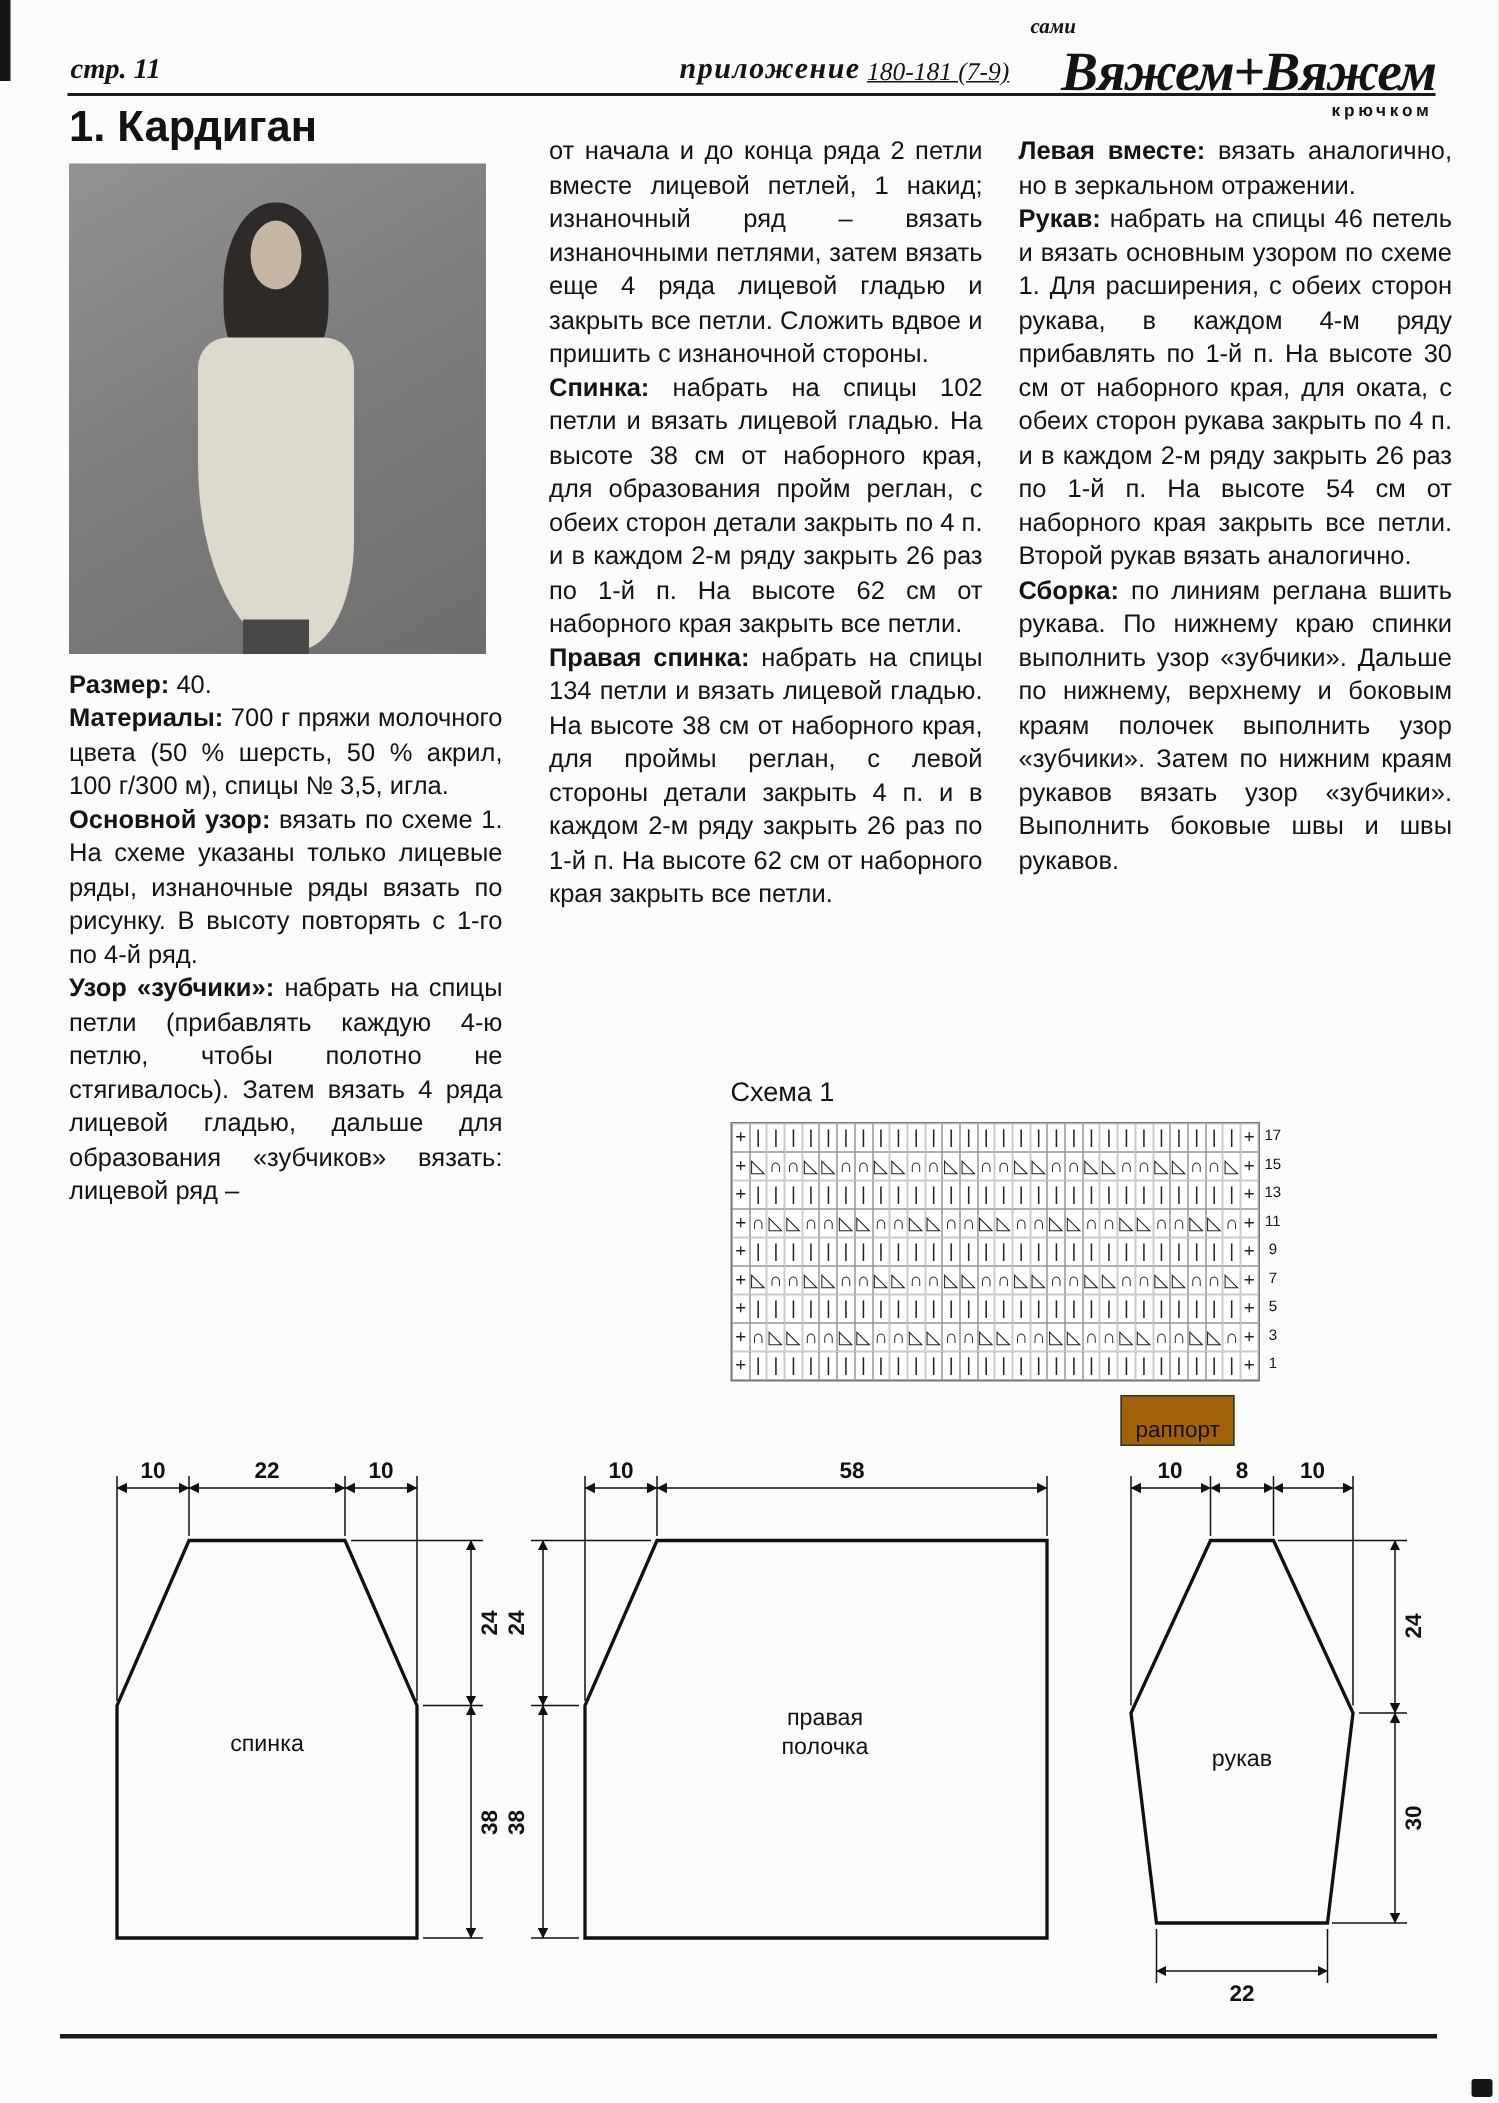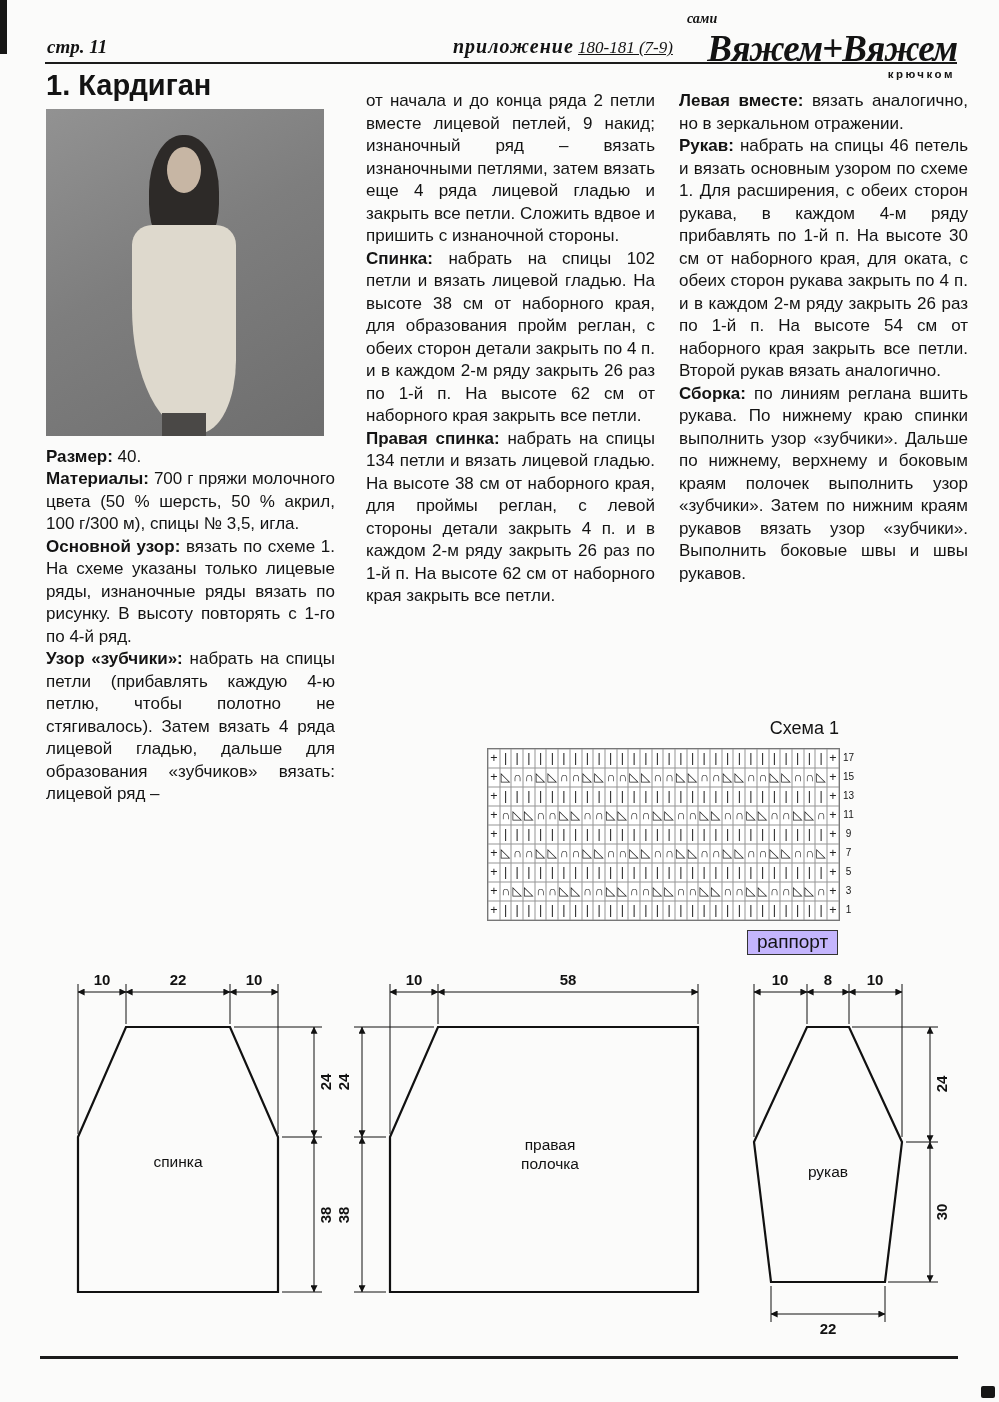--- a/index.html
+++ b/index.html
@@ -93,7 +93,7 @@
   </div>
 
   <div class="col" id="col2">
-      <p class="para"><span>от начала и до конца ряда 2 петли вместе лицевой петлей, 9 накид; изнаночный ряд –  вязать изнаночными петлями, затем вязать еще 4 ряда  лицевой гладью и закрыть все петли. Сложить вдвое и пришить с изнаночной стороны.</span></p>
+      <p class="para"><span>от начала и до конца ряда 2 петли вместе лицевой петлей, 1 накид; изнаночный ряд –  вязать изнаночными петлями, затем вязать еще 4 ряда  лицевой гладью и закрыть все петли. Сложить вдвое и пришить с изнаночной стороны.</span></p>
       <p class="para"><b>Спинка:</b><span> набрать на спицы 102 петли и вязать лицевой гладью. На высоте 38 см от наборного края, для образования пройм реглан, с обеих сторон детали закрыть по 4 п. и в каждом 2-м ряду закрыть 26 раз по 1-й п. На высоте 62 см от наборного края закрыть все петли.</span></p>
       <p class="para"><b>Правая спинка:</b><span> набрать на спицы  134 петли и вязать лицевой гладью. На высоте 38 см от наборного края, для проймы реглан, с левой стороны детали закрыть 4 п. и в каждом 2-м ряду закрыть 26 раз по 1-й п. На высоте 62 см от наборного края закрыть все петли.</span></p>
     </div>

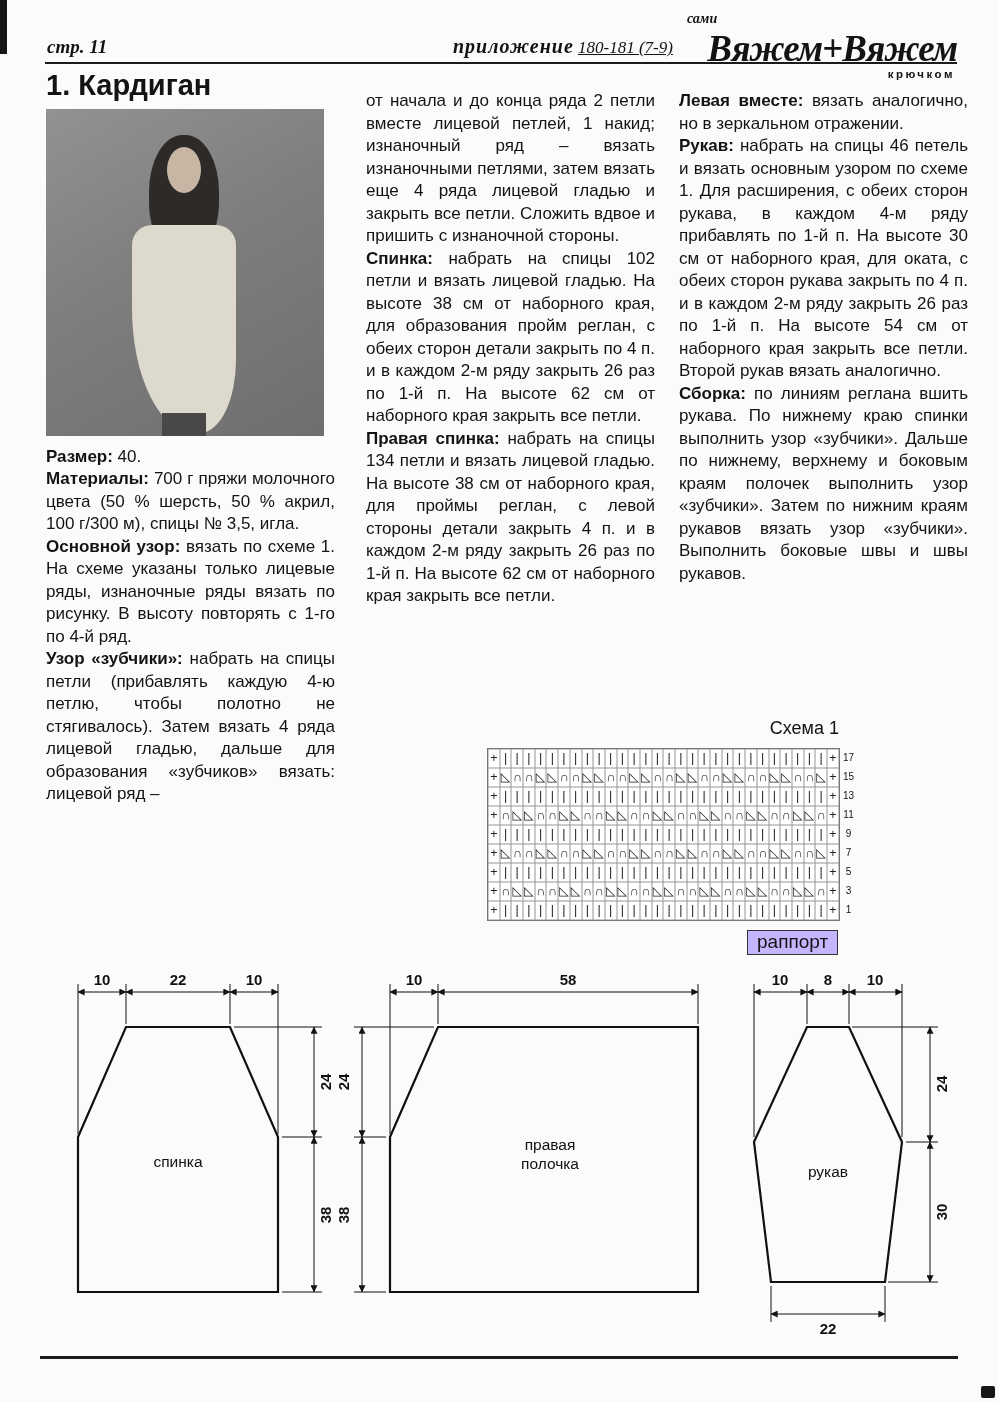--- a/index.html
+++ b/index.html
@@ -35,7 +35,7 @@
   .figure-legs{position:absolute;left:116px;top:304px;width:44px;height:23px;background:#4a4846;}
 
   
-  .chart-title{position:absolute;left:487px;top:718px;width:352px;text-align:right;font-size:18px;}
+  .chart-title{position:absolute;left:487px;top:718px;width:352px;text-align:left;font-size:18px;}
   .chart{position:absolute;left:487px;top:748px;border:1px solid #777;display:inline-block;background:#fff;}
   .chart-row{display:flex;height:19px;}
   .chart-cell{width:11.7px;height:19px;box-sizing:border-box;box-shadow:inset 0 0 0 .5px #969696;

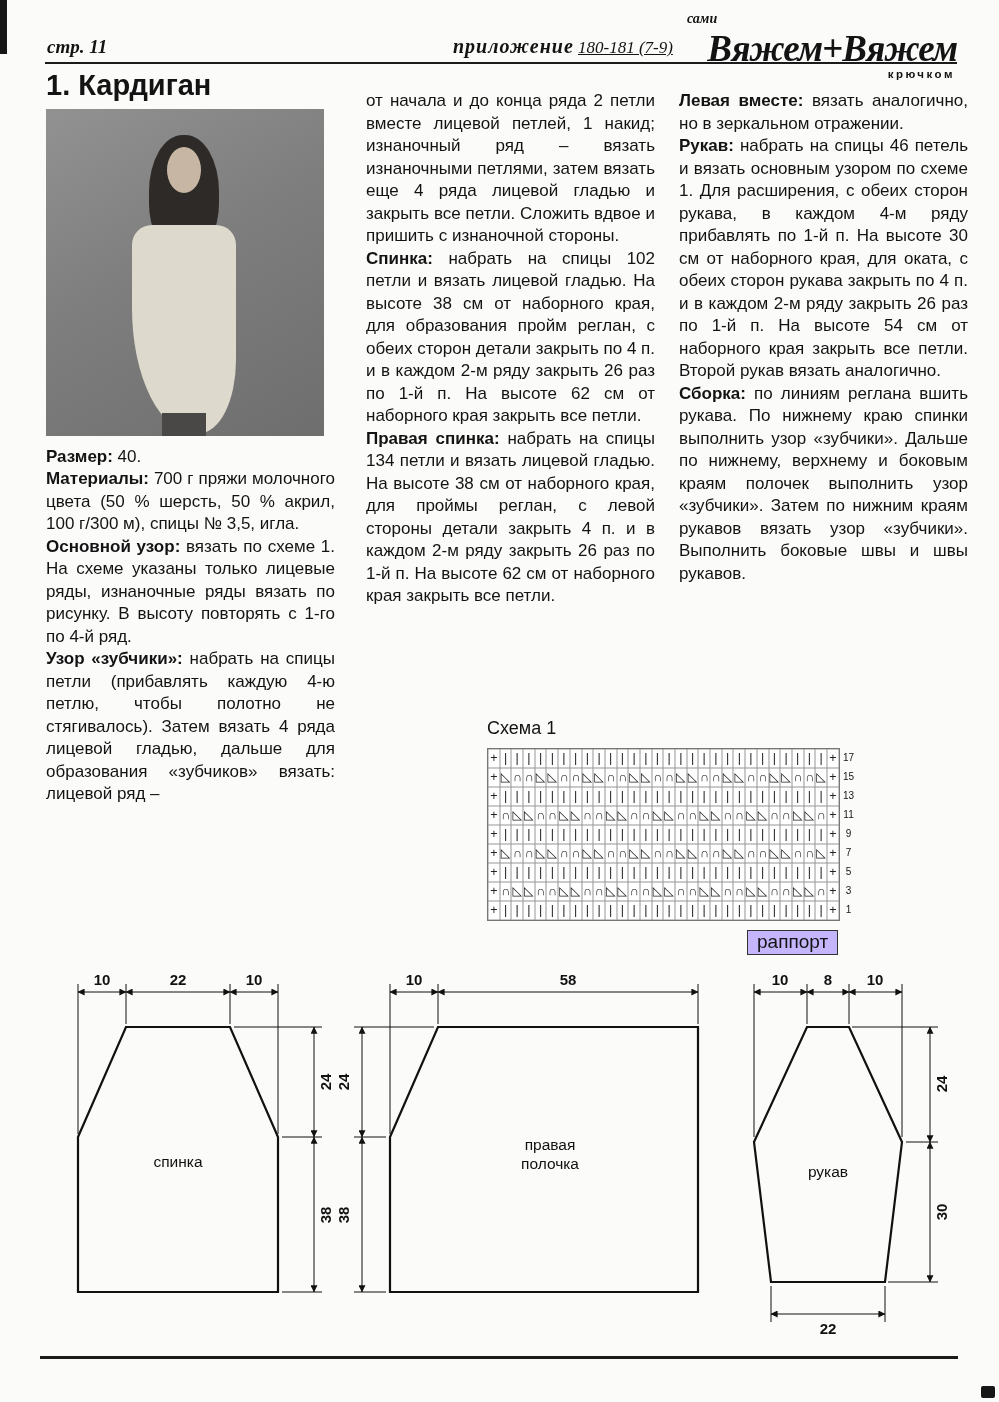--- a/index.html
+++ b/index.html
@@ -42,7 +42,7 @@
               font-size:12.5px;line-height:18px;text-align:center;color:#222;}
   .chart-rownums{position:absolute;left:843px;top:748px;}
   .chart-rownum{height:19px;font-size:10px;line-height:19px;text-align:center;}
-  .rapport{position:absolute;left:747px;top:930px;border:1.3px solid #333;font-size:19px;padding:0 9px 1px;background:#c4b5fd;}
+  .rapport{position:absolute;left:747px;top:930px;border:1.3px solid #333;font-size:15px;padding:14px 9px 1px;background:#a16207;}
 
   
   .diagram{position:absolute;}

